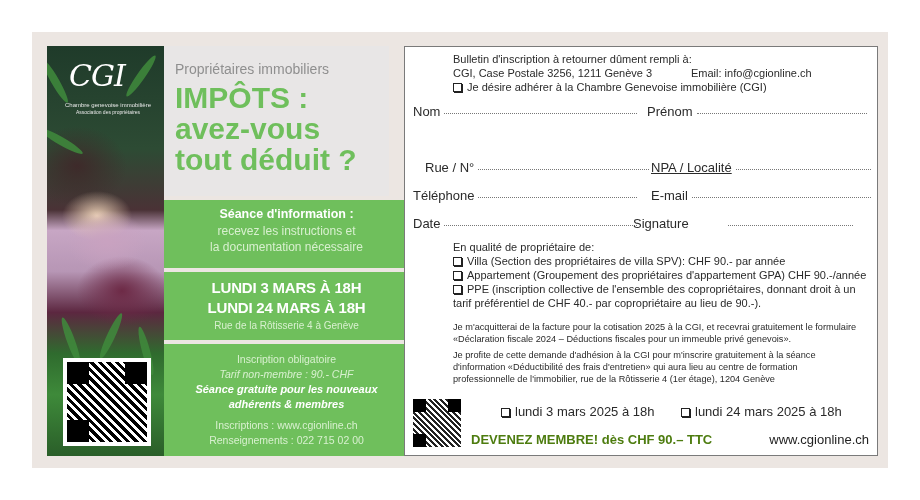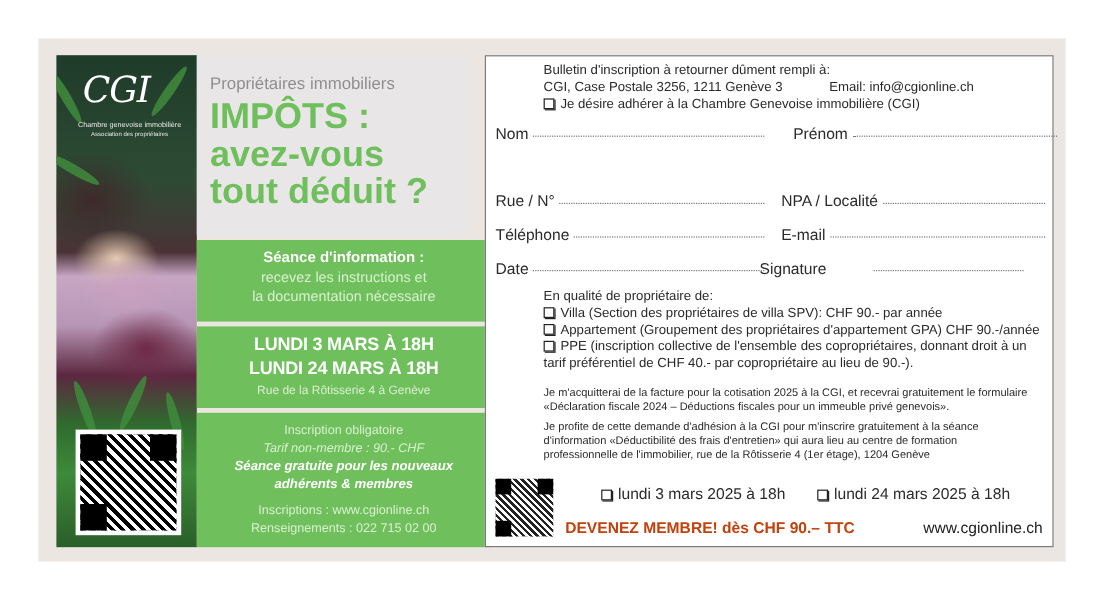--- a/index.html
+++ b/index.html
@@ -131,7 +131,7 @@
     <span>Nom</span>
       <span class="dots"></span>
   </div>
-  <div class="field" style="left:256px;top:57px;width:220px;">
+  <div class="field" style="left:242px;top:57px;width:220px;">
     <span>Prénom</span>
       <span class="dots"></span>
   </div>

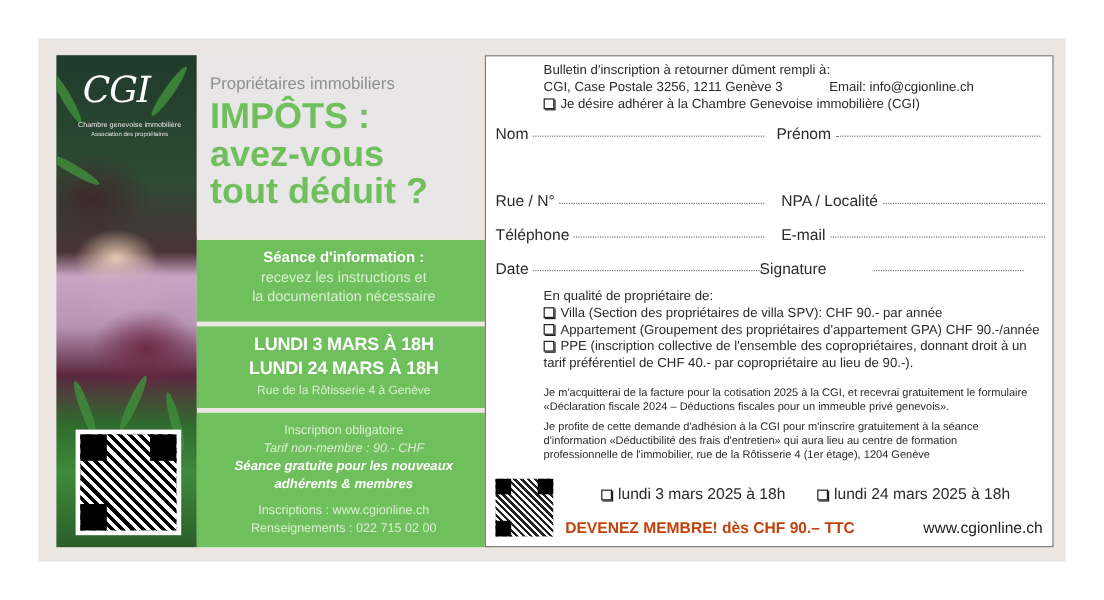--- a/index.html
+++ b/index.html
@@ -135,7 +135,7 @@
     <span>Prénom</span>
       <span class="dots"></span>
   </div>
-  <div class="field" style="left:8px;top:113px;width:224px;">
+  <div class="field" style="left:20px;top:113px;width:224px;">
     <span>Rue / N°</span>
       <span class="dots"></span>
   </div>

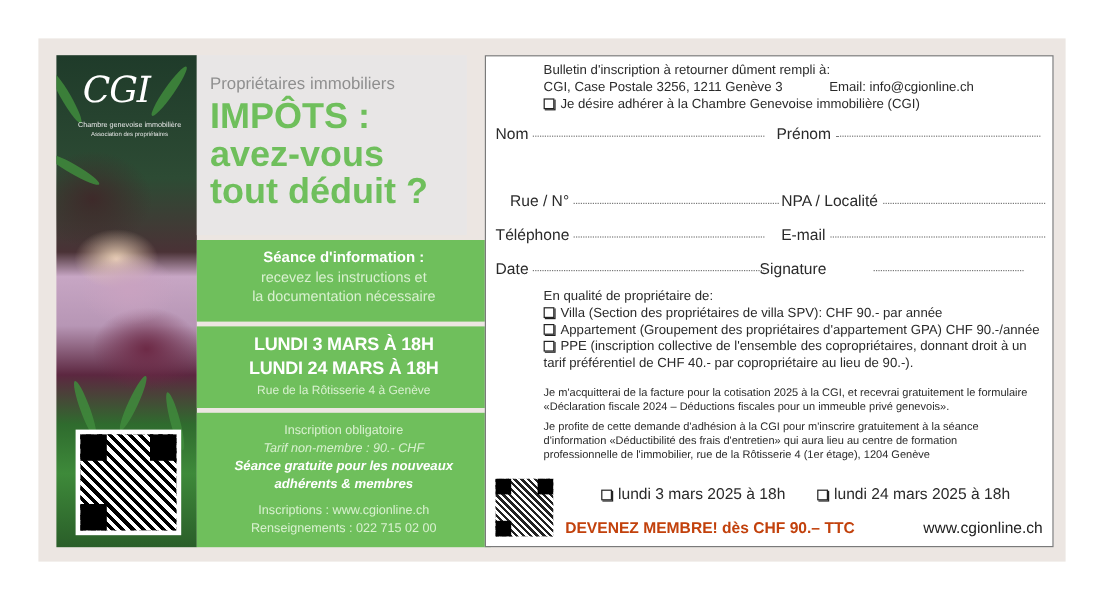--- a/index.html
+++ b/index.html
@@ -139,7 +139,7 @@
     <span>Rue / N°</span>
       <span class="dots"></span>
   </div>
-  <div class="field" style="left:246px;top:113px;width:220px;">
+  <div class="field" style="left:246px;top:113px;width:220px;text-decoration:underline;">
     <span>NPA / Localité</span>
       <span class="dots"></span>
   </div>

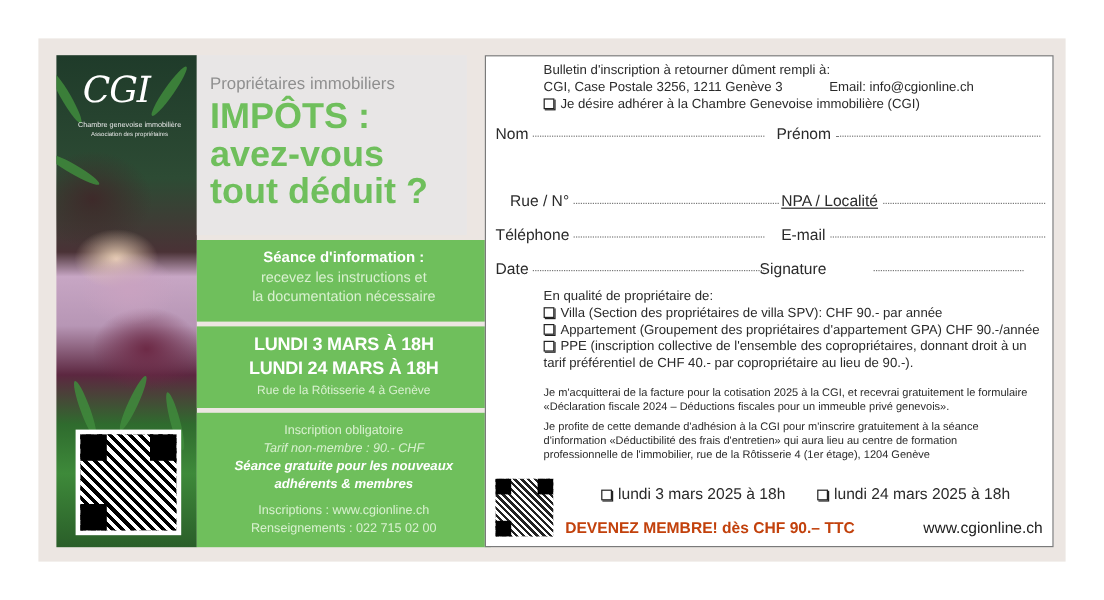--- a/index.html
+++ b/index.html
@@ -60,7 +60,7 @@
        linear-gradient(#000,#000) 0 100%/13px 13px no-repeat,
        repeating-linear-gradient(45deg,#222 0 2px,#fff 2px 4px),
        repeating-linear-gradient(-45deg,#444 0 1px,transparent 1px 3px); }
-  .cta { position:absolute; left:66px; top:385px; font-size:13px; font-weight:bold; color:#c2410c; white-space:nowrap; }
+  .cta { position:absolute; left:66px; top:385px; font-size:13px; font-weight:bold; color:#4d7c0f; white-space:nowrap; }
   .site { position:absolute; right:8px; top:385px; font-size:13px; color:#222; }
   .ses { position:absolute; top:357px; font-size:13px; white-space:nowrap;margin-left:30px; }
 </style>

